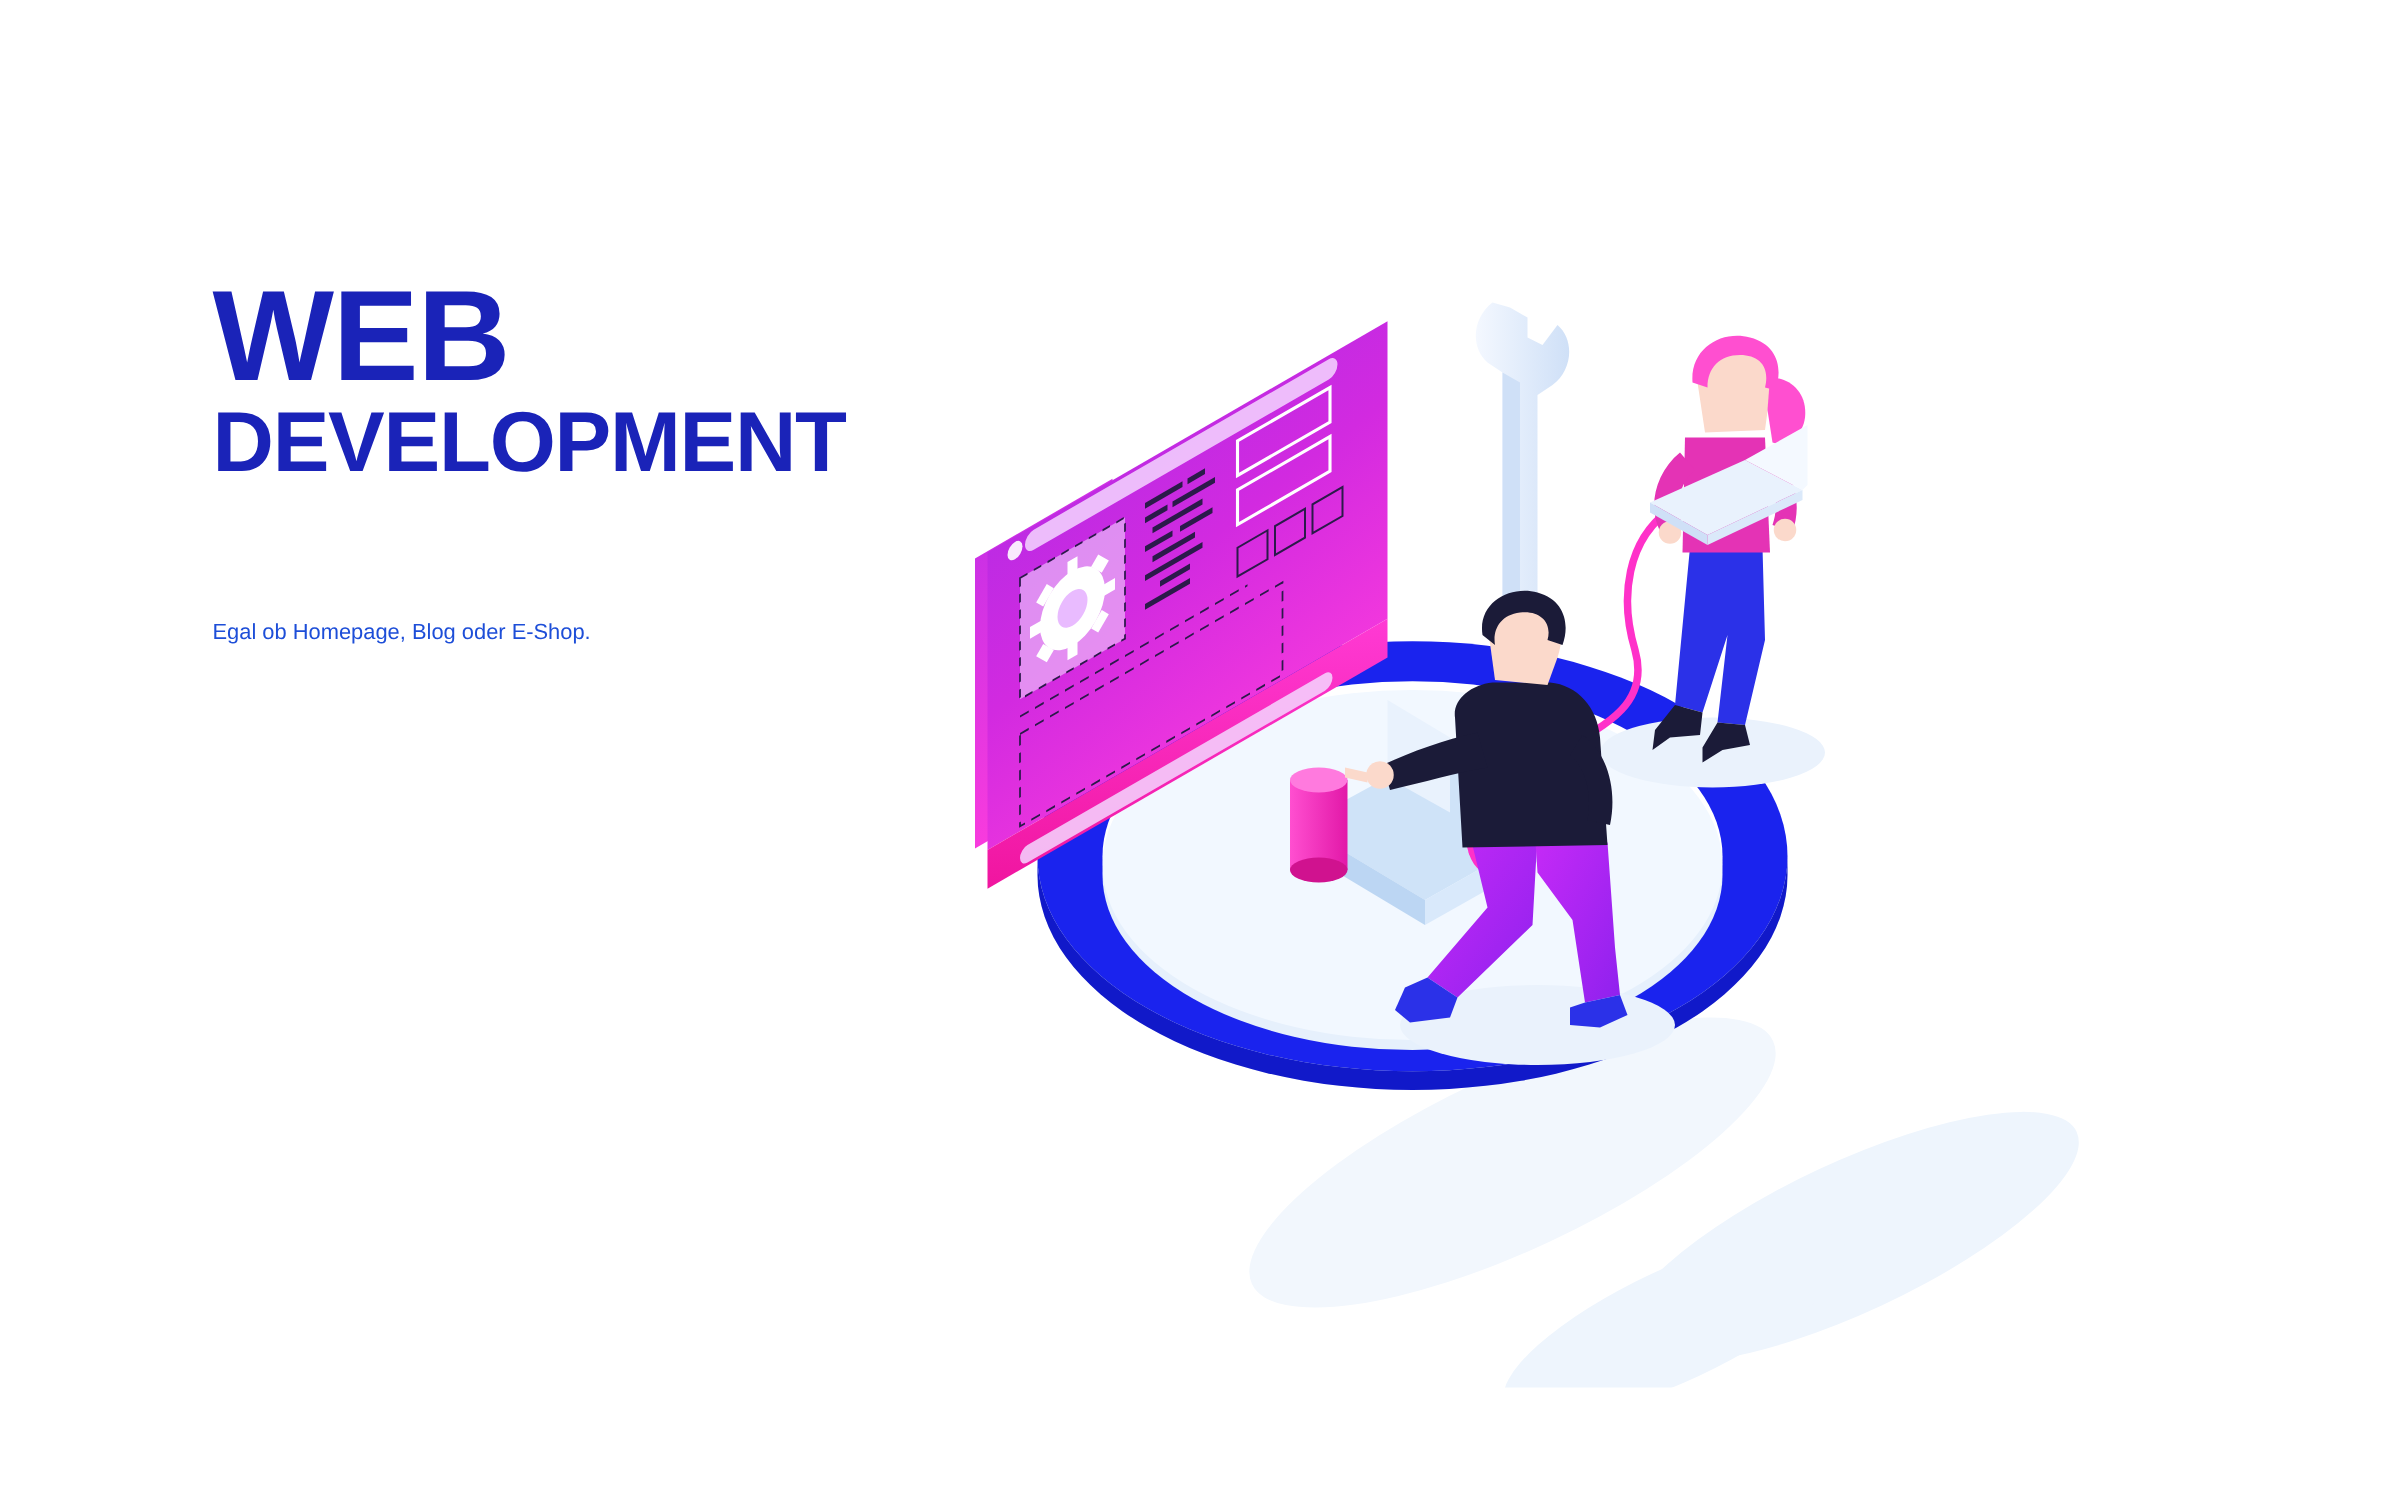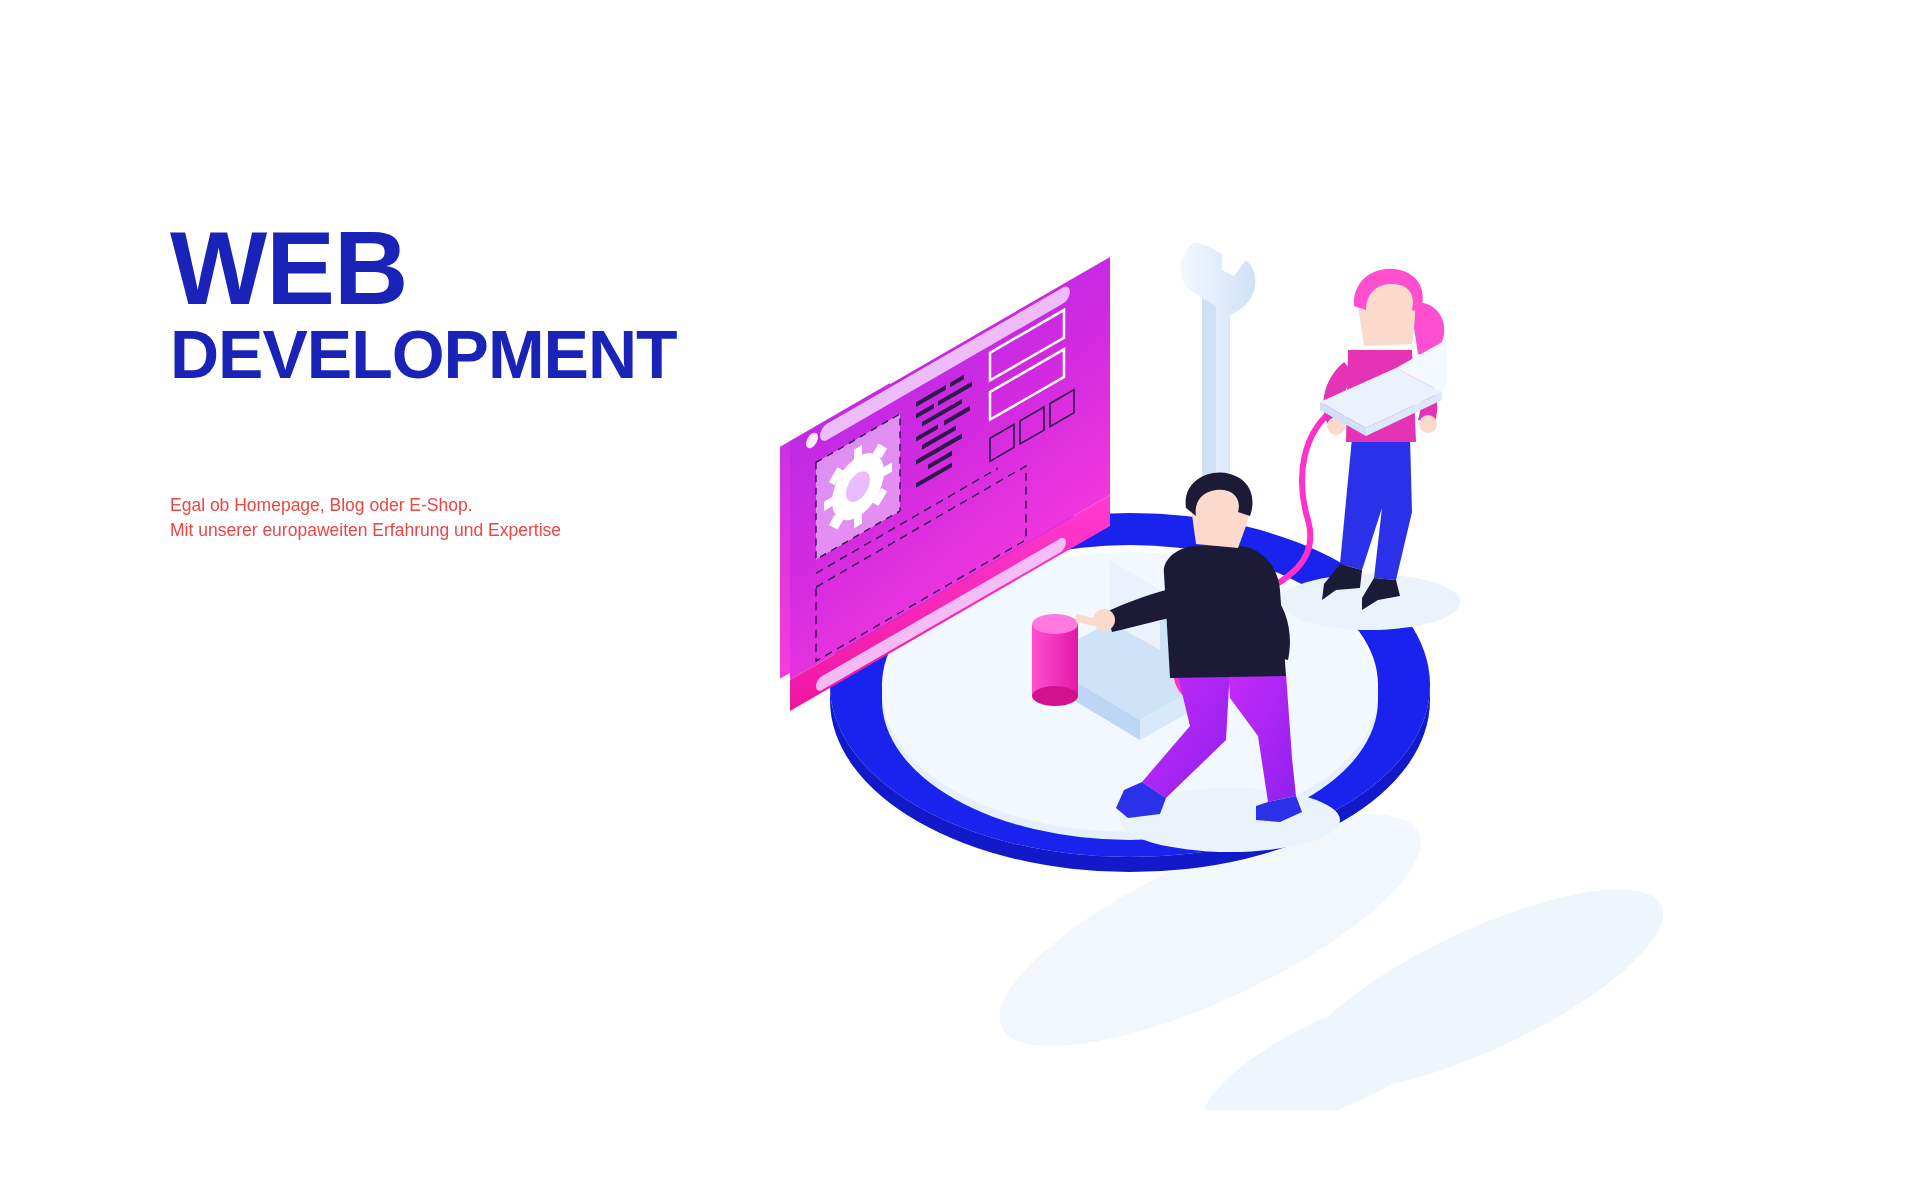--- a/index.html
+++ b/index.html
@@ -54,7 +54,7 @@
     width: 620px;
     font-size: 17.5px;
     line-height: 1.45;
-    color: #ef4444;
+    color: #1d4ed8;
     font-family: "Liberation Sans", sans-serif;
   }
   .subtext div { white-space: nowrap; }

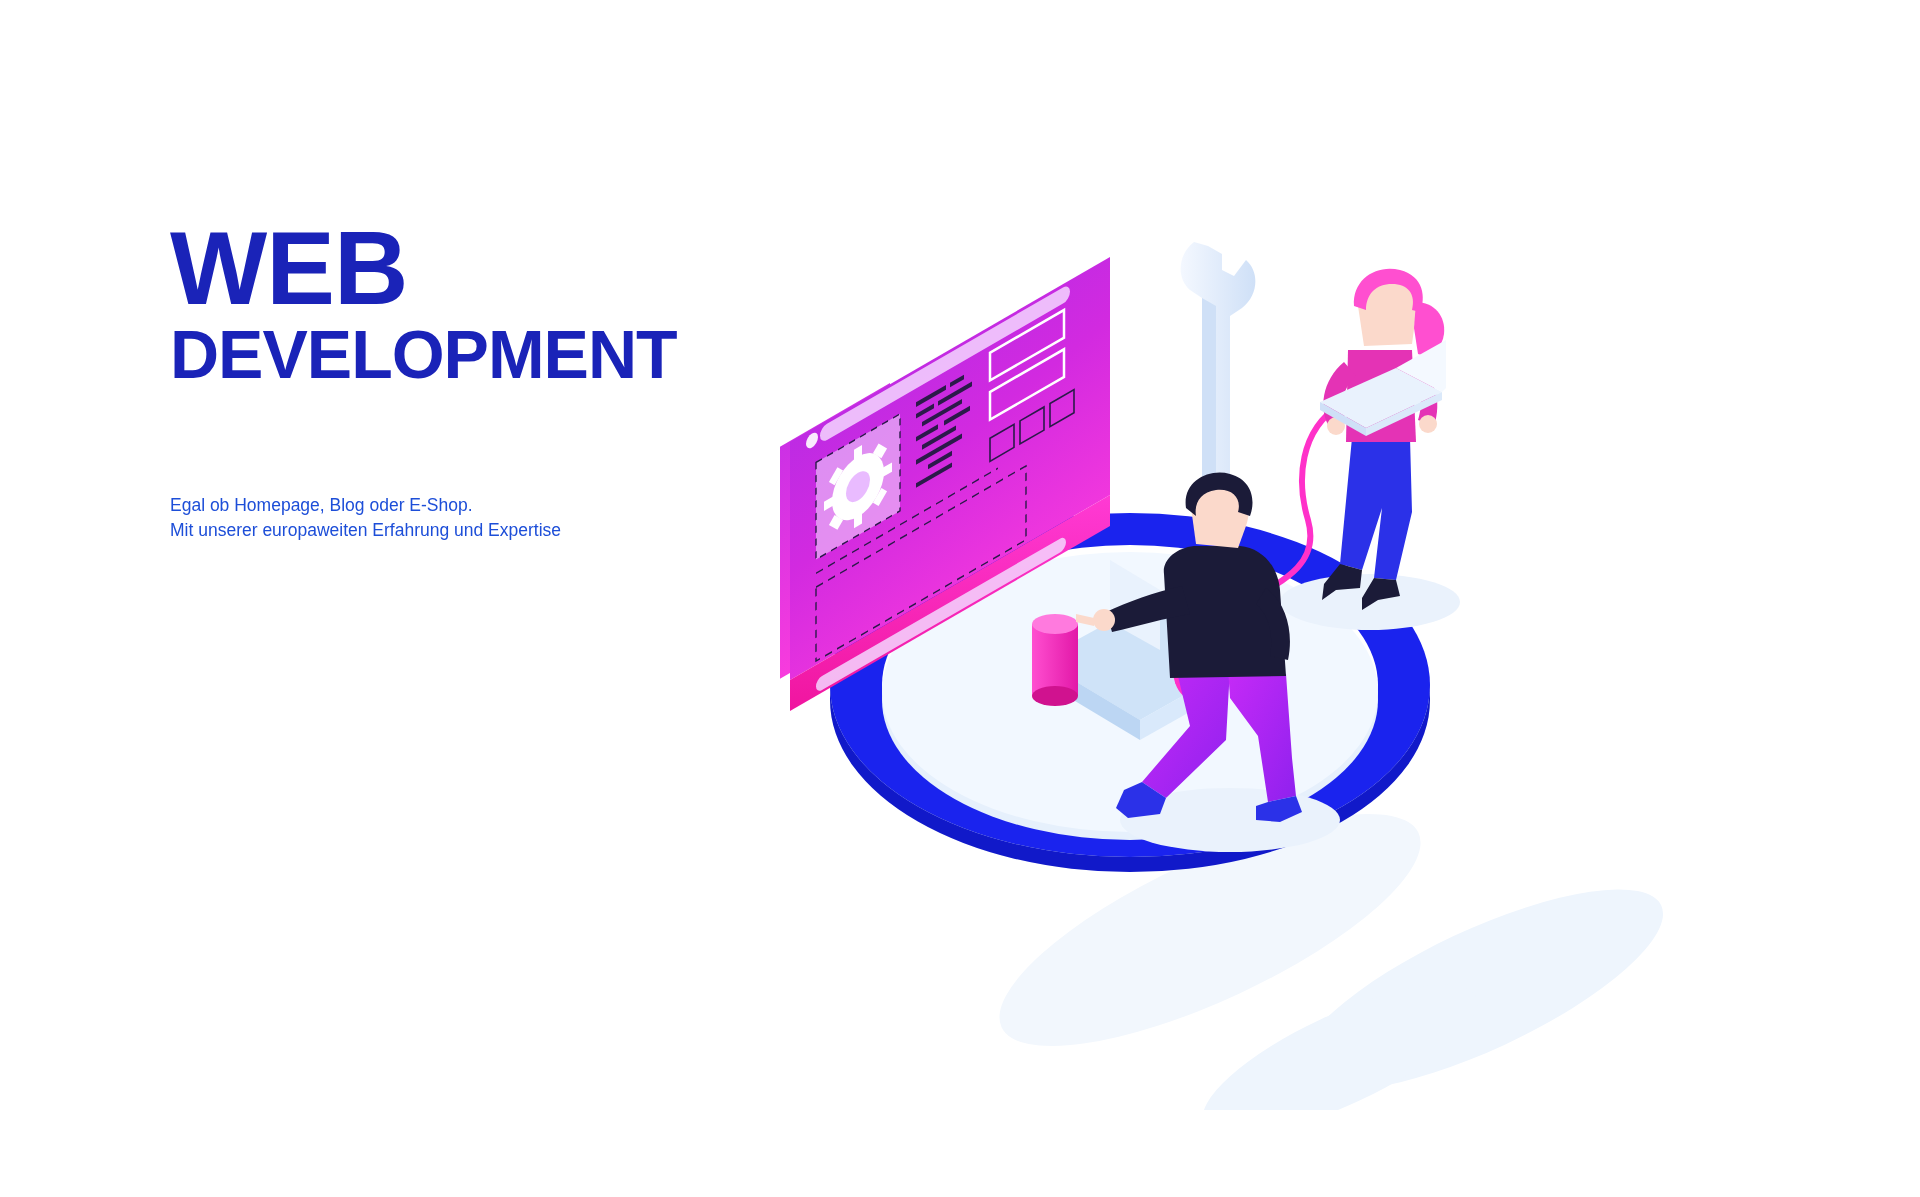--- a/index.html
+++ b/index.html
@@ -85,7 +85,6 @@
 
   <div class="subtext">
     <div>Egal ob Homepage, Blog oder E-Shop.</div>
-    <div>Mit unserer europaweiten Erfahrung und Expertise</div>
   </div>
 
   <div id="illustration">

